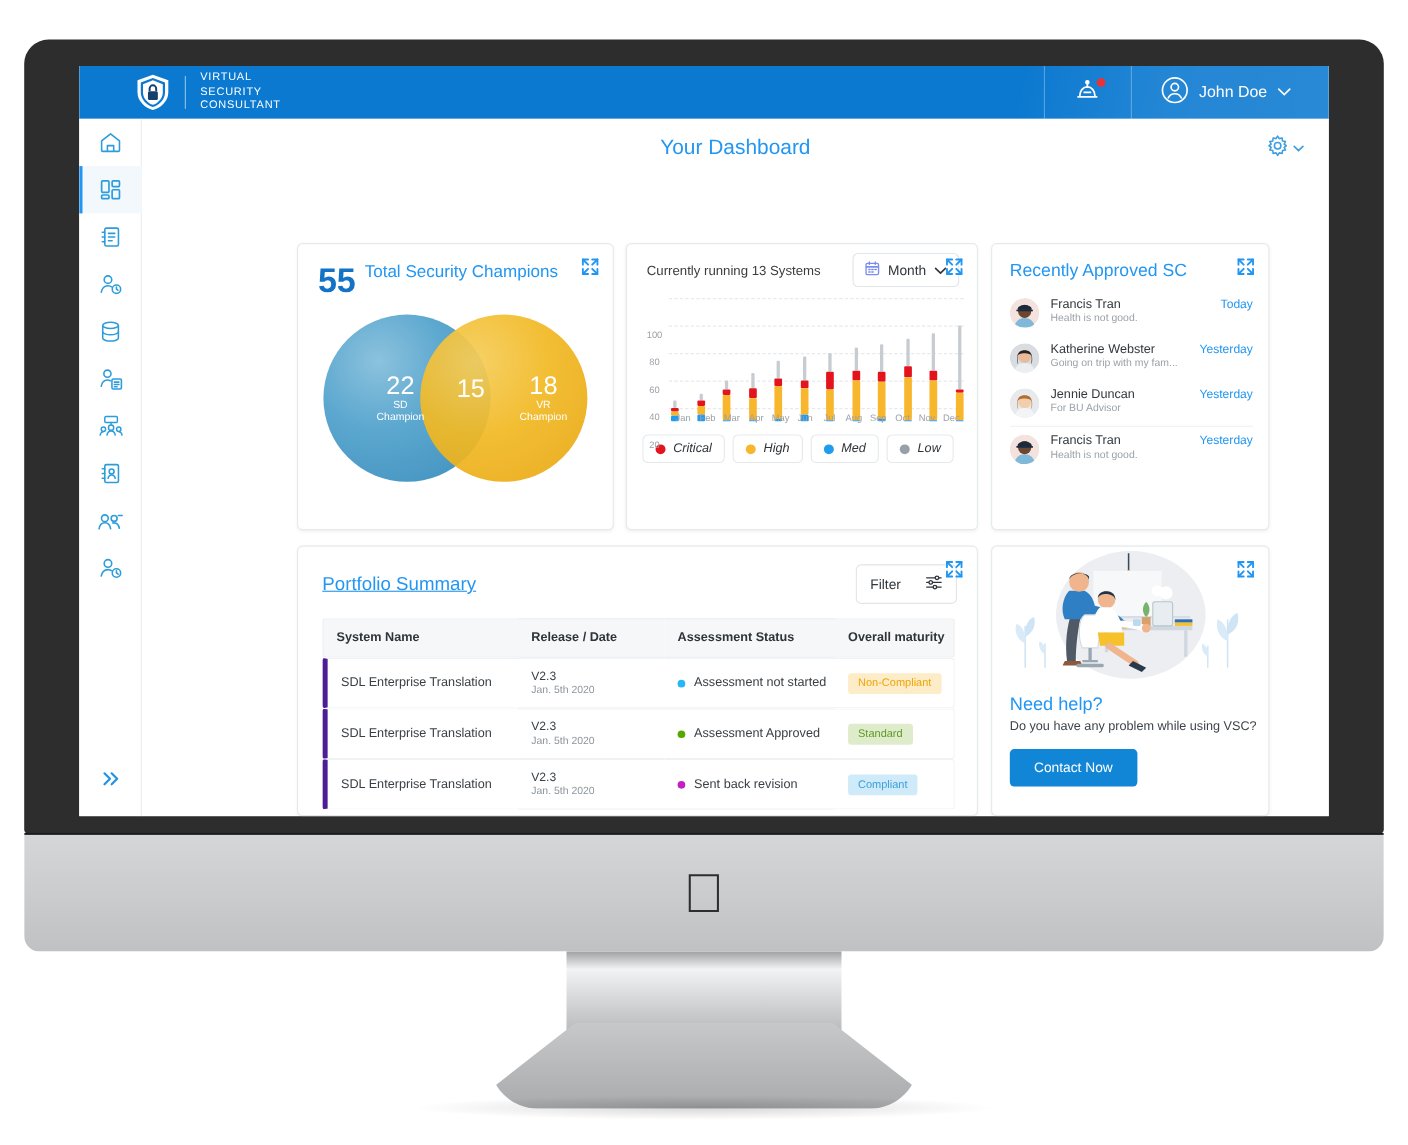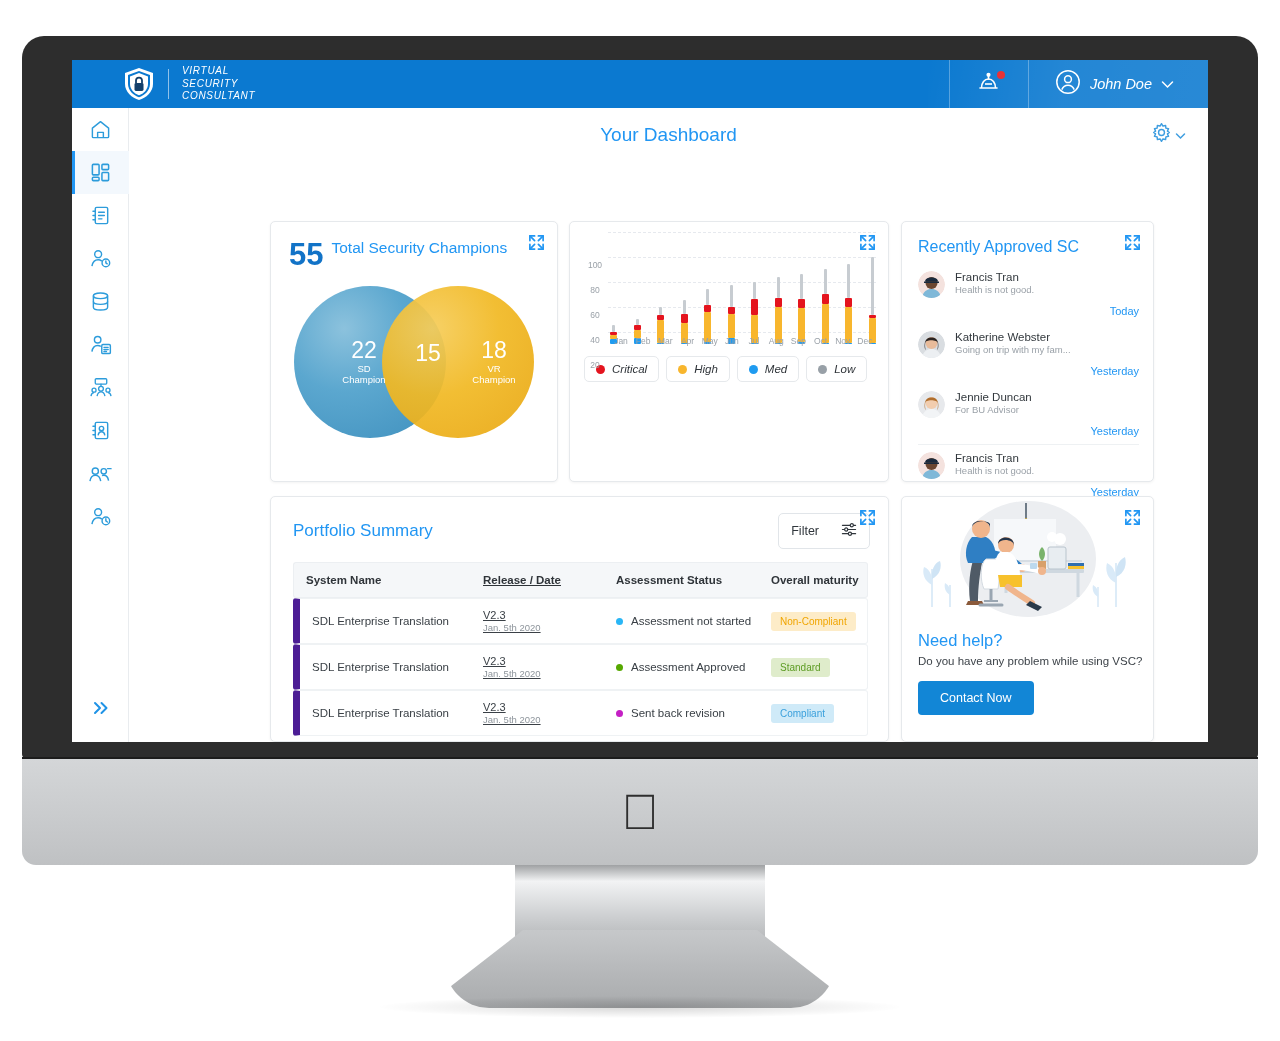--- a/index.html
+++ b/index.html
@@ -60,7 +60,7 @@
   #app-header {
     position: absolute; left: 0; top: 0; width: 1136px; height: 48px;
     background: #0b79d0;
-    display: flex; align-items: center; font-style: italic;
+    display: flex; align-items: center;
   }
   #app-header::after{
     content:""; position:absolute; right:0; top:0; width:280px; height:48px;

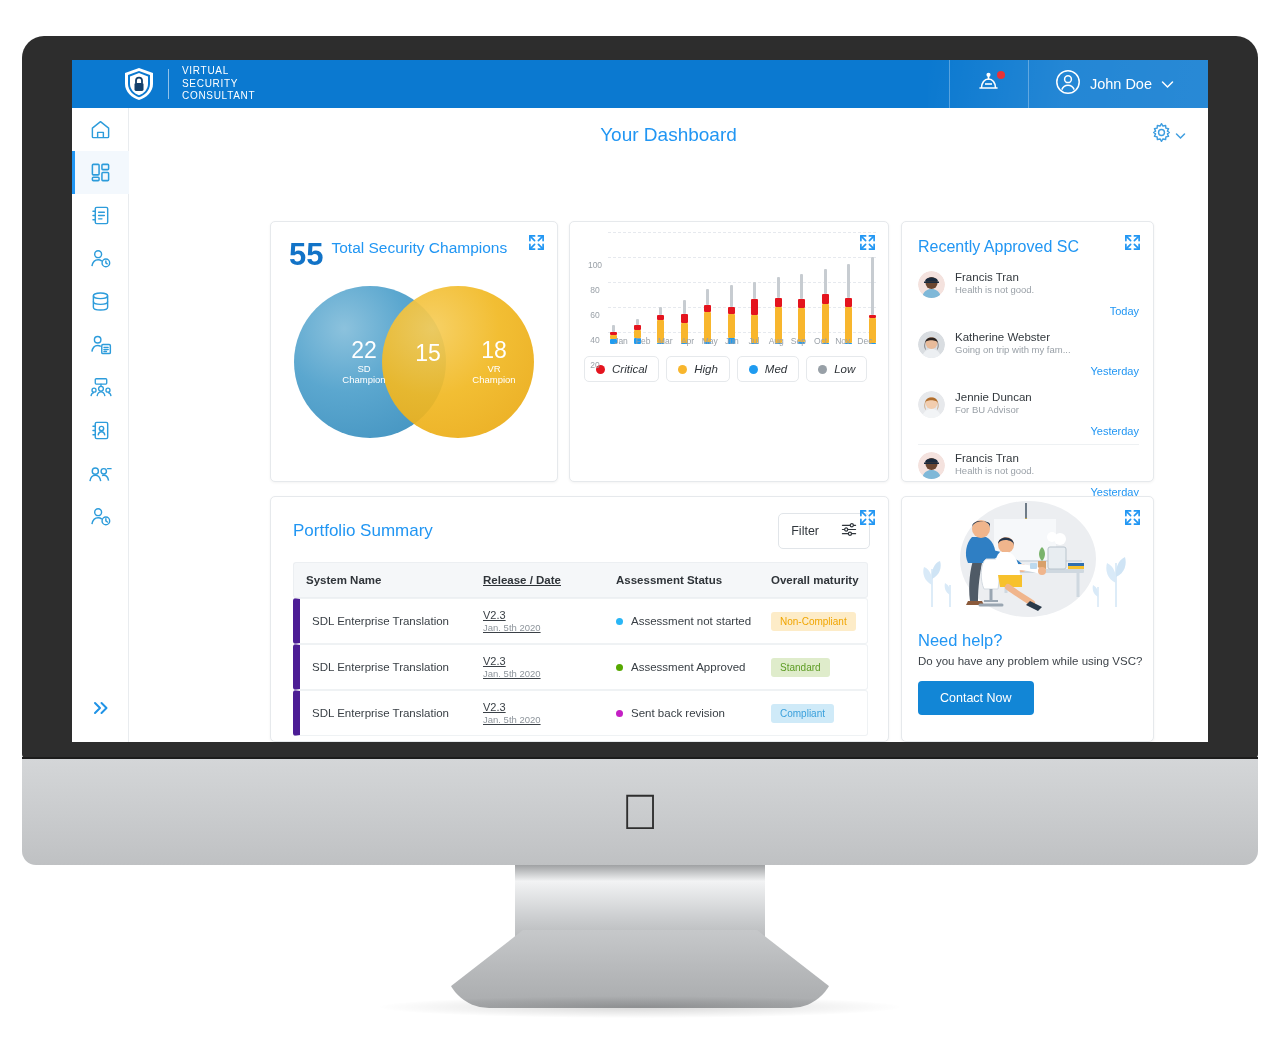--- a/index.html
+++ b/index.html
@@ -470,6 +470,25 @@
               <path d="M16 16 L11 11"></path>
           </svg>
         </span>
+        <div class="sub-row">
+          <span class="sub-text">Currently running 13 Systems</span>
+          <div class="month-btn">
+            <span>
+              <svg width="14" height="14" viewBox="0 0 15 15" fill="none" stroke="#7b8cf0" stroke-width="1.3">
+                <rect x="1.4" y="2.6" width="12.2" height="11" rx="1.4"></rect>
+                <path d="M1.4 6 H13.6" stroke-width="1.6"></path>
+                <path d="M4.6 1.3 V3.6 M10.4 1.3 V3.6" stroke-linecap="round"></path>
+                <path d="M4 8.6 h1.4 M7 8.6 h1.4 M10 8.6 h1.4 M4 11 h1.4 M7 11 h1.4" stroke-linecap="round"></path>
+              </svg>
+            </span>
+            <span>Month</span>
+            <span>
+              <svg width="12" height="8" viewBox="0 0 12 8" fill="none" stroke="#30363c" stroke-width="1.5">
+                <path d="M1.5 2 L6 6.3 L10.5 2" stroke-linecap="round"></path>
+              </svg>
+            </span>
+          </div>
+        </div>
 
         <div class="plot" id="findings-plot">
           <div id="grid-layer">

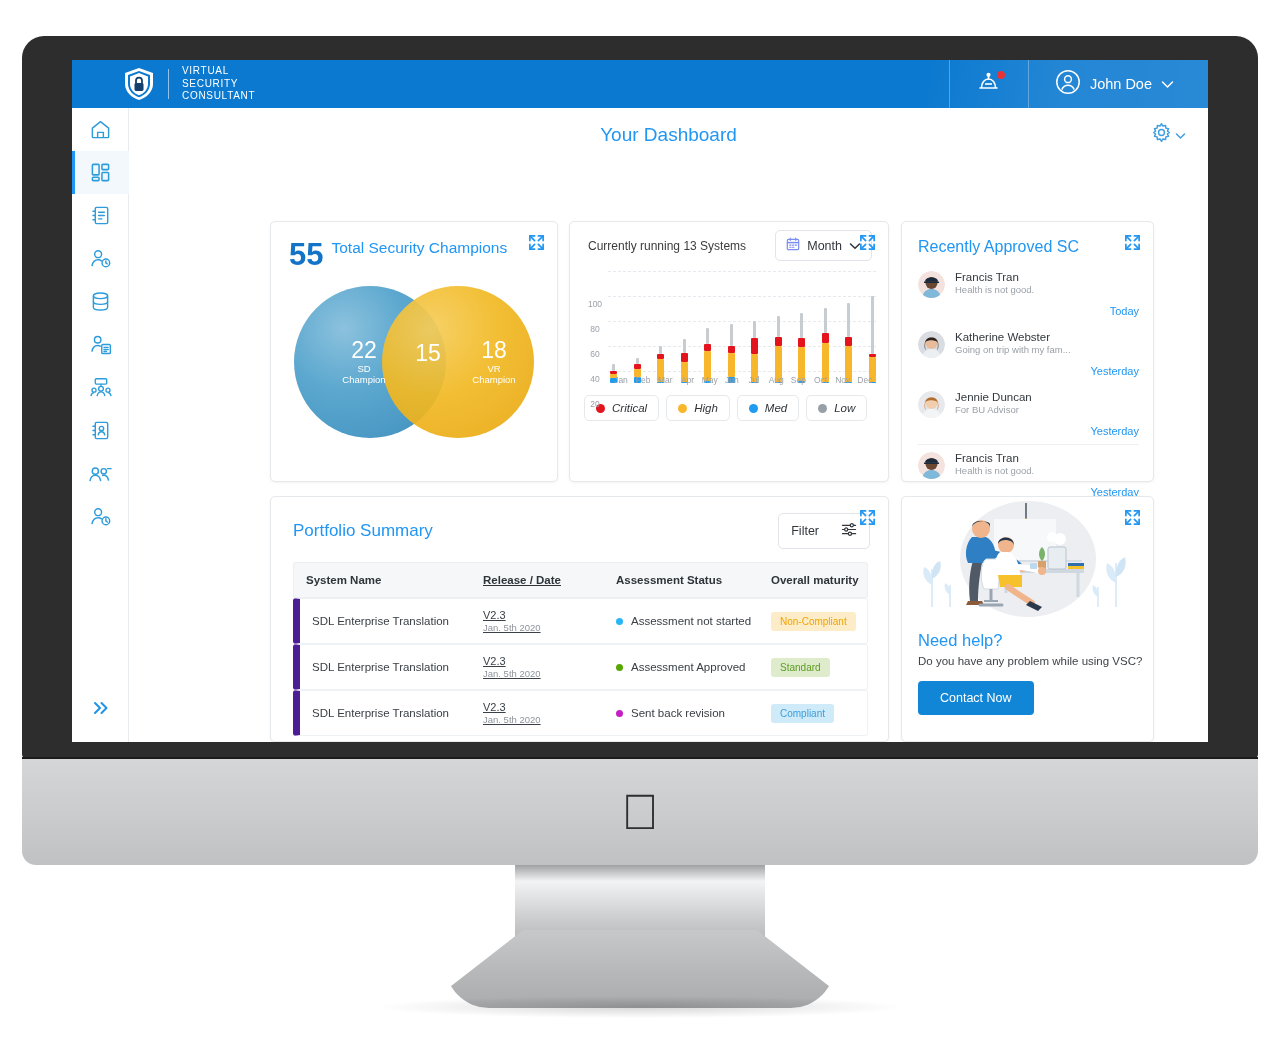--- a/index.html
+++ b/index.html
@@ -177,7 +177,7 @@
   .sc-info { margin-left:10px; flex:1; min-width:0; }
   .sc-name { font-size:11.5px; color:#32383d; }
   .sc-sub { font-size:9.5px; color:#9aa1a8; margin-top:1px; white-space:nowrap; overflow:hidden; text-overflow:ellipsis; }
-  .sc-time { font-size:11px; color:#2196f3; white-space:nowrap; margin-left:6px;margin-top:34px; }
+  .sc-time { font-size:11px; color:#2196f3; white-space:nowrap; margin-left:6px; }
 
   
   #card-portfolio { left:141px; top:388px; width:619px; height:246px; }

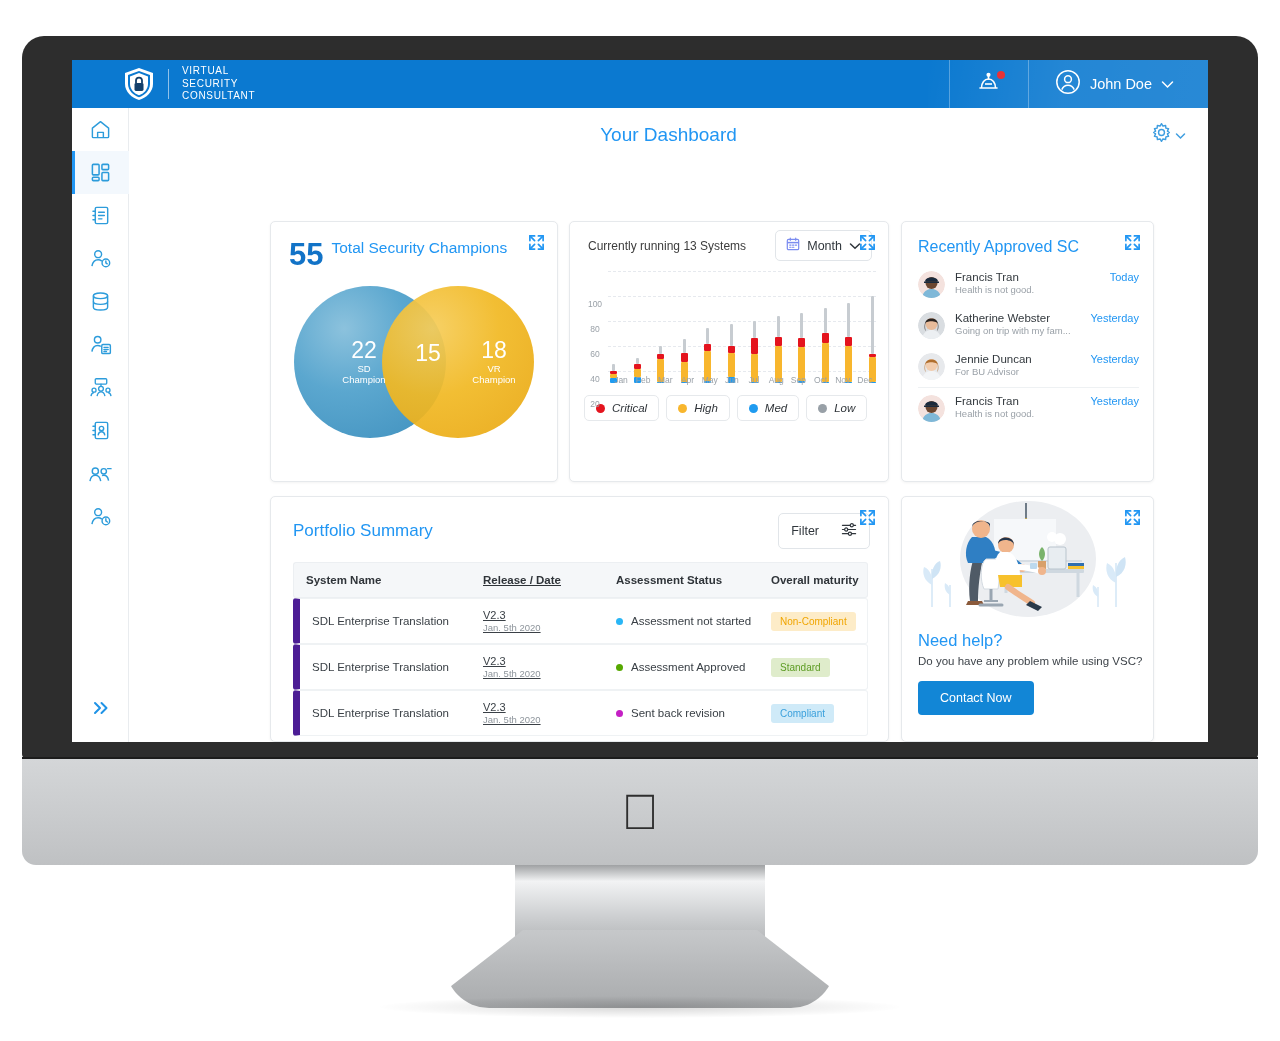--- a/index.html
+++ b/index.html
@@ -182,7 +182,7 @@
   
   #card-portfolio { left:141px; top:388px; width:619px; height:246px; }
   .port-head { display:flex; align-items:center; justify-content:space-between; padding: 16px 18px 0 22px; }
-  .port-title { color:#2196f3; font-size:17px; }
+  .port-title { color:#2196f3; font-size:17px;text-decoration:underline; }
   .filter-btn {
     display:flex; align-items:center; gap:22px;
     border:1px solid #e1e5e9; border-radius:5px; background:#fff;

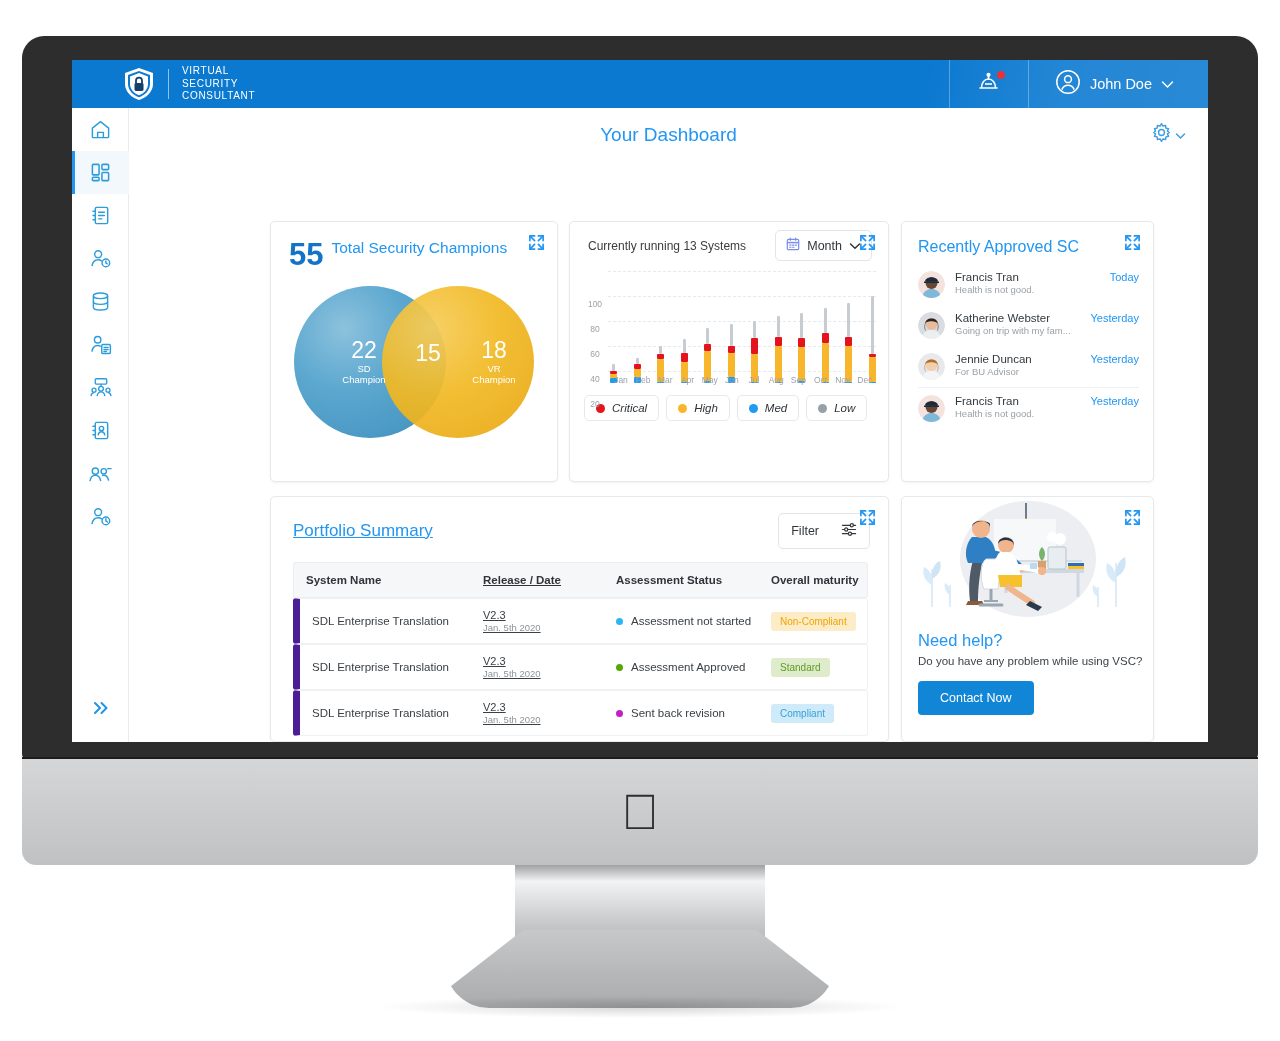--- a/index.html
+++ b/index.html
@@ -206,7 +206,7 @@
   .rel-d { font-size:9.5px; color:#8d949b; margin-top:1px; }
   .status-cell { display:flex; align-items:center; gap:8px; }
   .badge { display:inline-block; padding:4px 9px; border-radius:3px; font-size:10px; }
-  .col-sys { width:178px; } .col-rel { width:133px;text-decoration:underline; } .col-sta { width:155px; } .col-mat { width:109px; }
+  .col-sys { width:178px; } .col-rel { width:133px; } .col-sta { width:155px; } .col-mat { width:109px; }
 
   
   #card-help { left:772px; top:388px; width:253px; height:246px; }

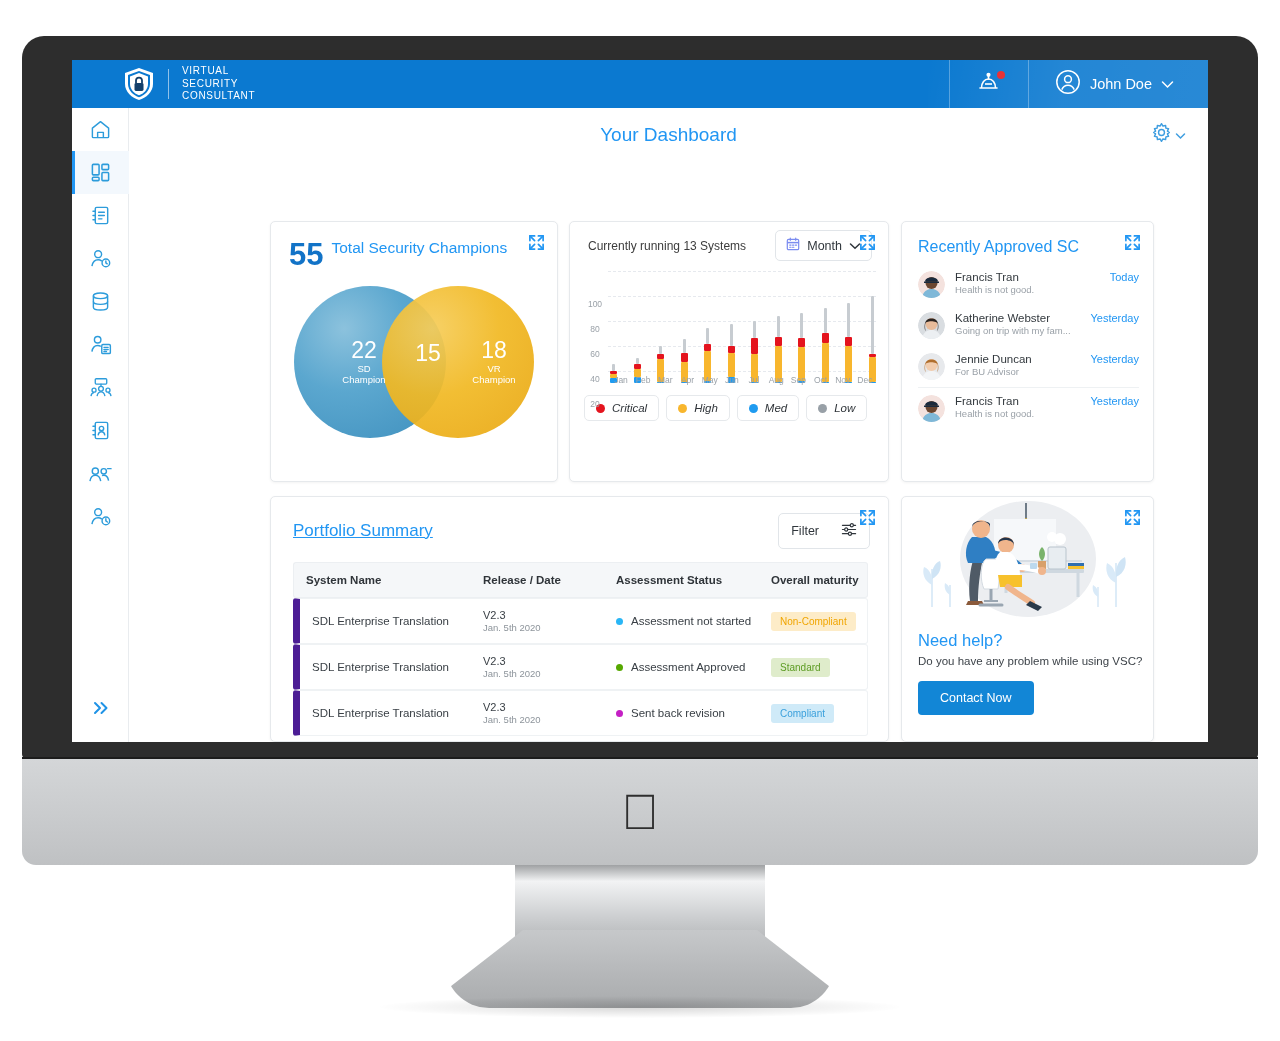--- a/index.html
+++ b/index.html
@@ -199,7 +199,7 @@
     padding:10px 0 10px 12px; font-size:11.5px; color:#3a4046; vertical-align:middle;
     border-top:1px solid #eff2f4; border-bottom:1px solid #eff2f4; background:#fff;
   }
-  tbody td:first-child { border-left:7px solid #4c1d95; border-radius:3px 0 0 3px; }
+  tbody td:first-child { border-left:5px solid #4c1d95; border-radius:3px 0 0 3px; }
   tbody td:last-child { border-right:1px solid #eff2f4; border-radius:0 3px 3px 0; }
   tbody tr { height:42px; }
   .rel-v { font-size:11px; color:#3a4046; }

